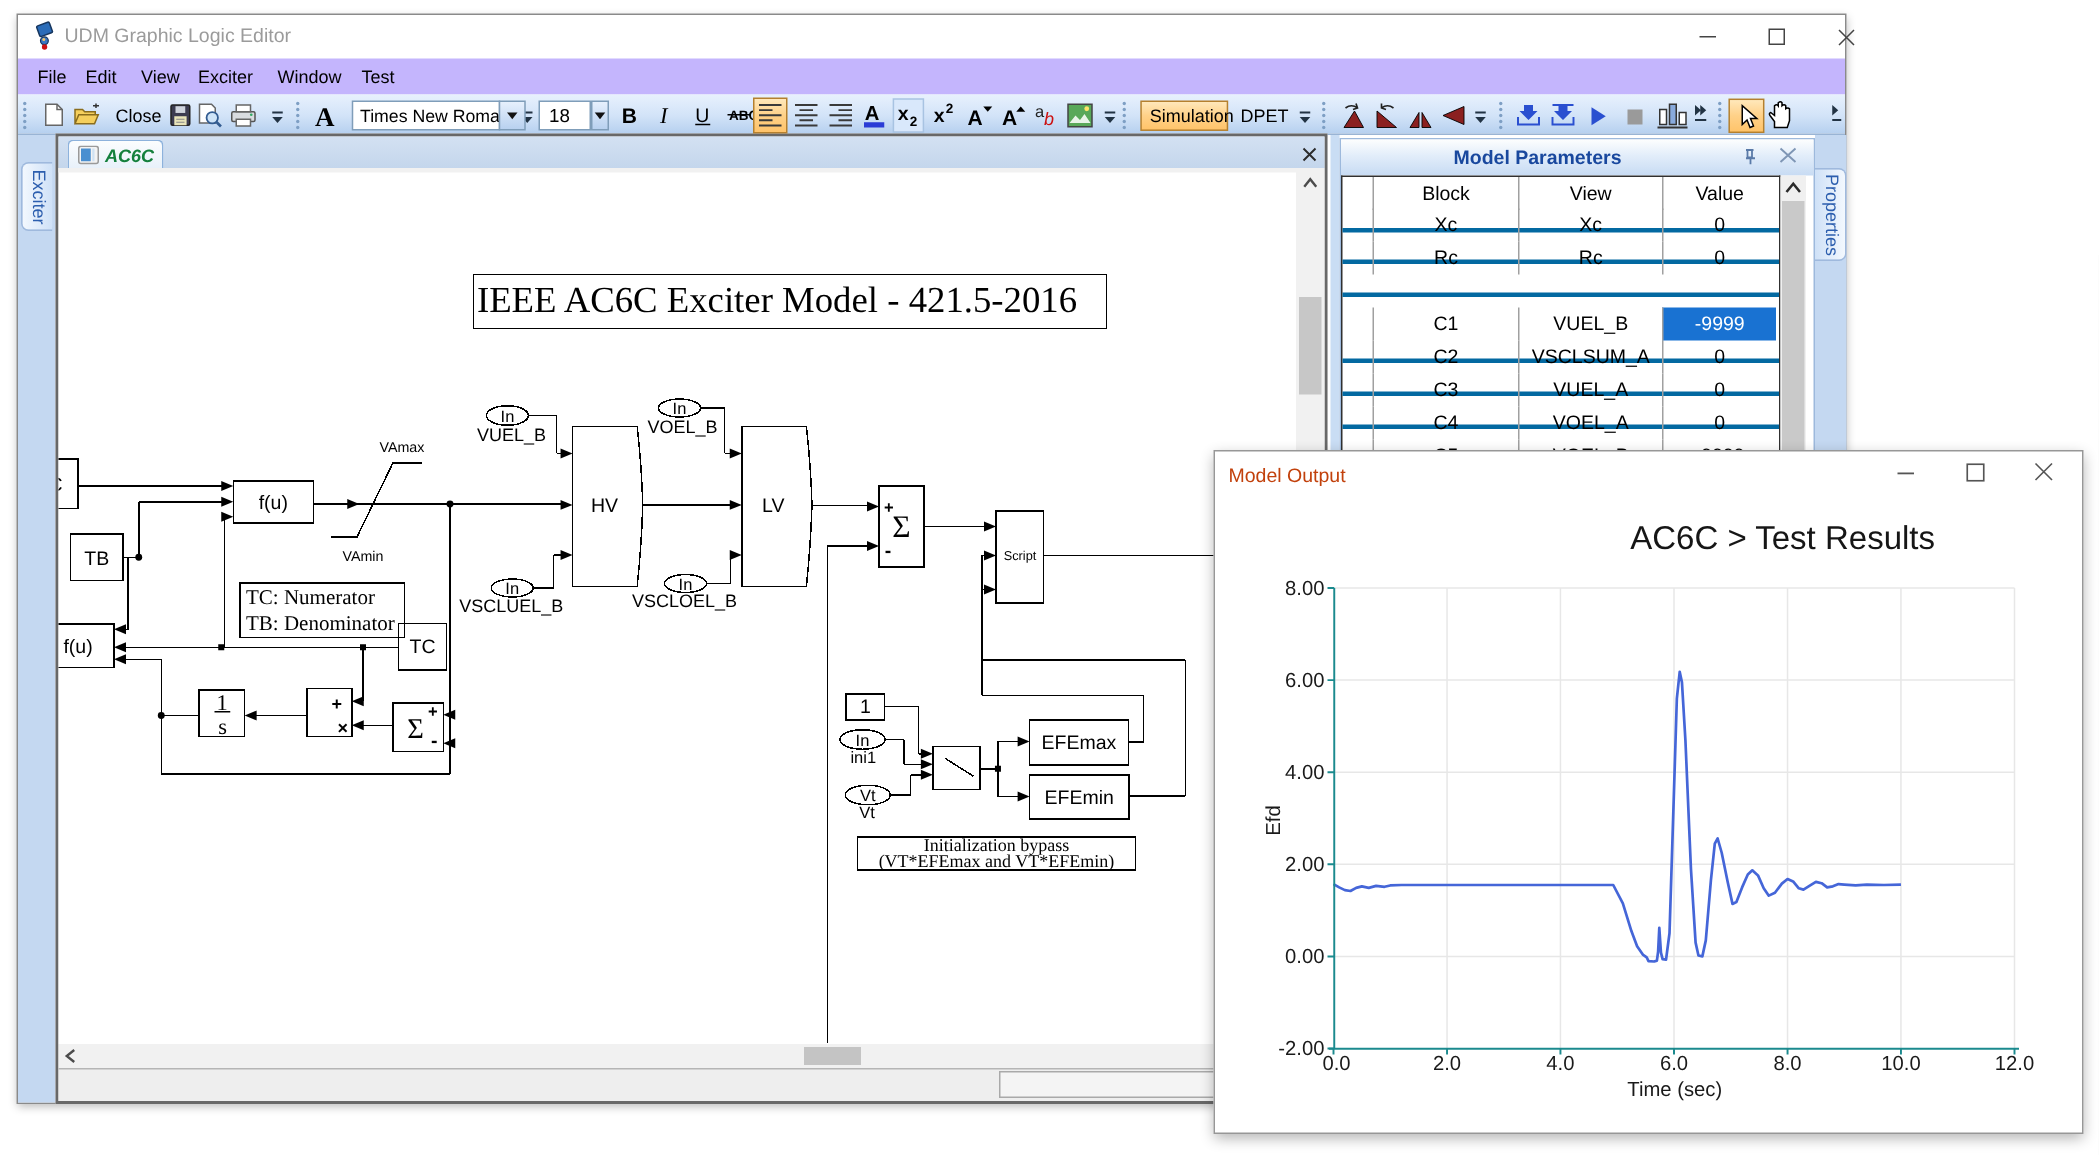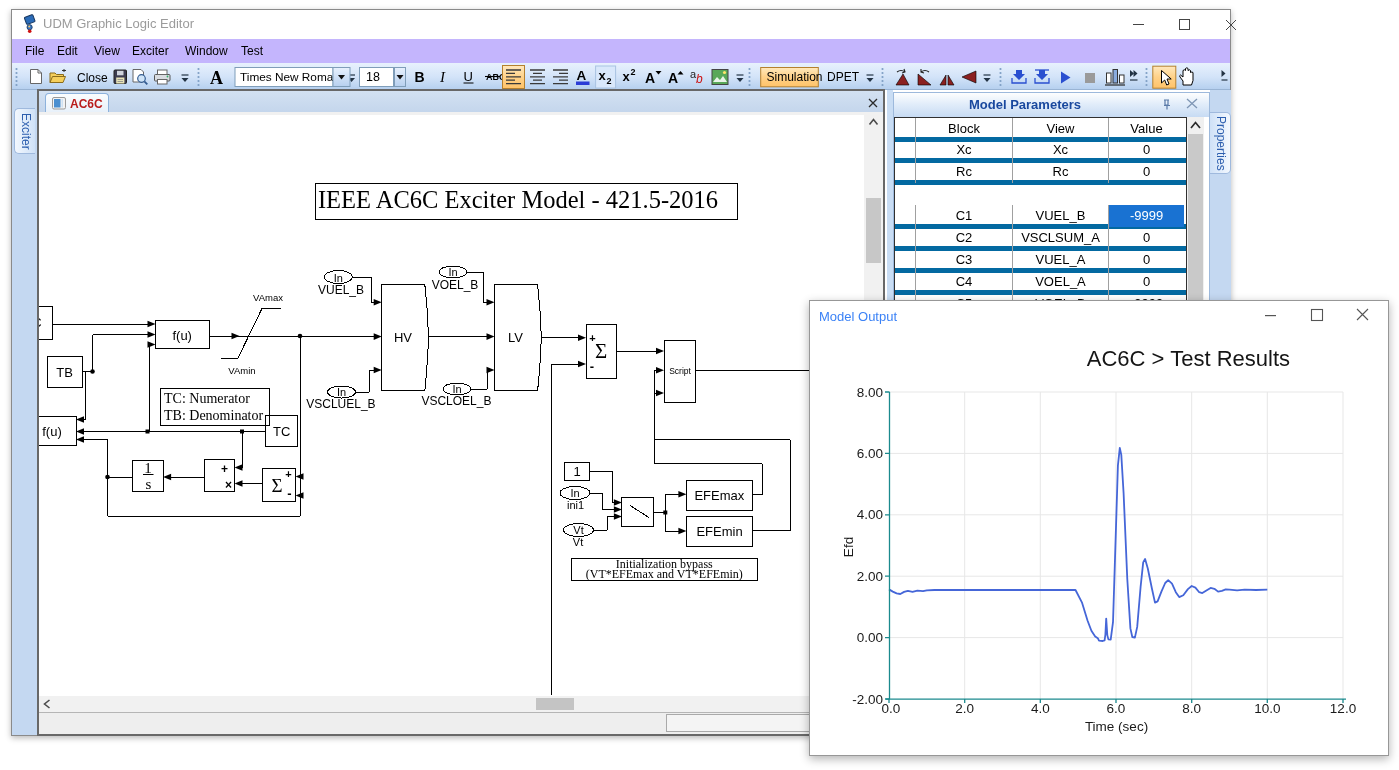--- a/index.html
+++ b/index.html
@@ -24,7 +24,7 @@
 #mdi { left:37px; top:89px; width:848px; height:647px; border:2px solid #686868; background:#f0f0f0; }
 #tabstrip { left:39px; top:91px; width:844px; height:21px; background:linear-gradient(#d3e1f2,#c4d6ec); }
 #tab { left:45px; top:93px; width:64px; height:19px; background:linear-gradient(#fbfdfe,#e8f1fa); border:1px solid #8db2dc; border-bottom:none; border-radius:4px 4px 0 0; }
-#tabtxt { left:70px; top:97px; font-size:12px; font-weight:bold; color:#b91c1c; }
+#tabtxt { left:70px; top:97px; font-size:12px; font-weight:bold; color:#15803d;font-style:italic; }
 
 #canvas { left:39px; top:112px; width:825px; height:584px; background:#fff; }
 

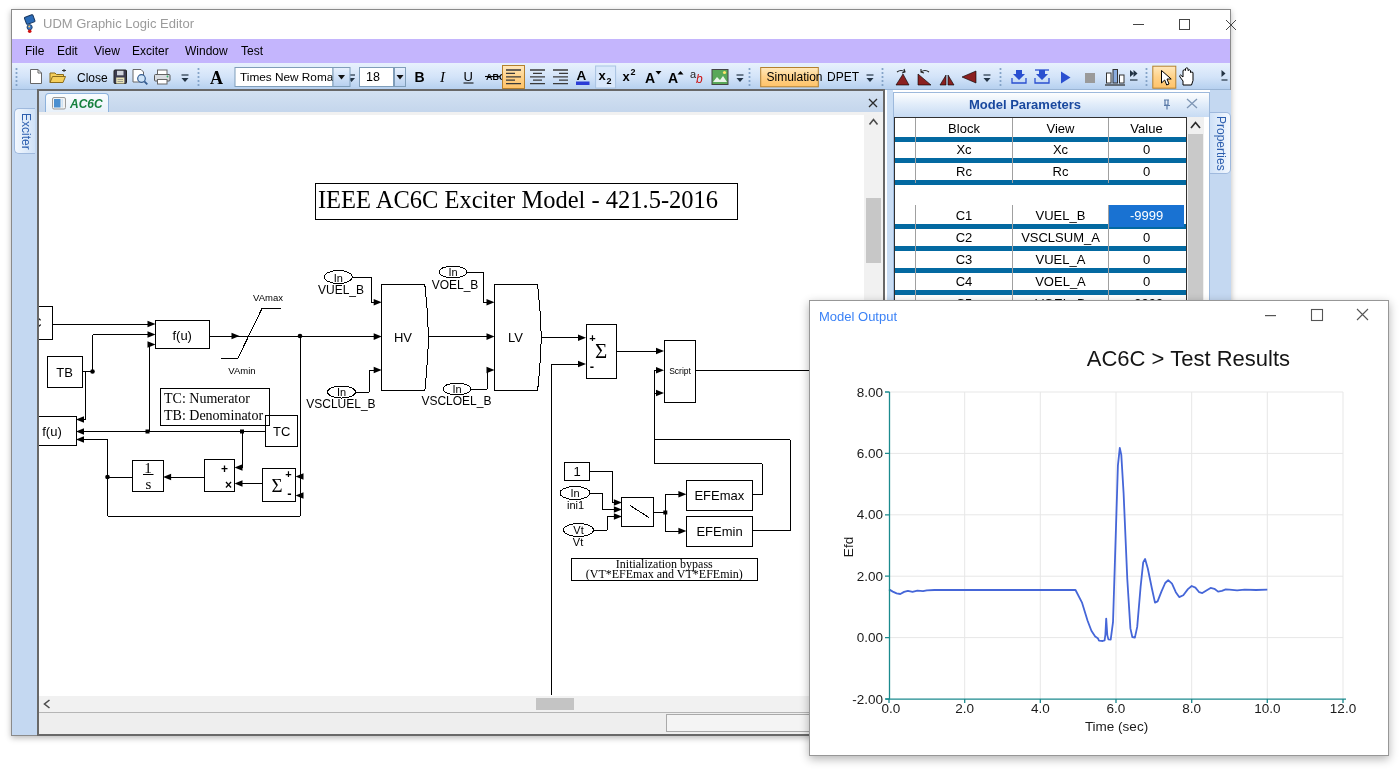--- a/index.html
+++ b/index.html
@@ -41,7 +41,7 @@
 #params { left:893px; top:92px; width:317px; height:643px; background:#fff; border:1px solid #9db9dc; }
 #phead { left:894px; top:93px; width:315px; padding-right:53px; height:24px; background:linear-gradient(#fdfefe,#e2edfa 45%,#c7dbf3); font-size:13px; font-weight:bold; color:#19489e; text-align:center; line-height:24px; }
 #ptable { left:894px; top:117px; width:293px; height:190px; background:#fff; border:1.5px solid #303030; border-bottom:none; font-size:13px; color:#000; }
-.prow { position:absolute; left:0; width:100%; height:24px; border-bottom:5px solid #0369a1; }
+.prow { position:absolute; left:0; width:100%; height:37px; border-bottom:3px solid #0369a1; }
 .pc { position:absolute; top:0; height:22px; text-align:center; line-height:21px; border-left:1px solid #a0a0a0; overflow:hidden; }
 .c0 { left:0; width:20px; border-left:none; }
 .c1 { left:20px; width:97px; }

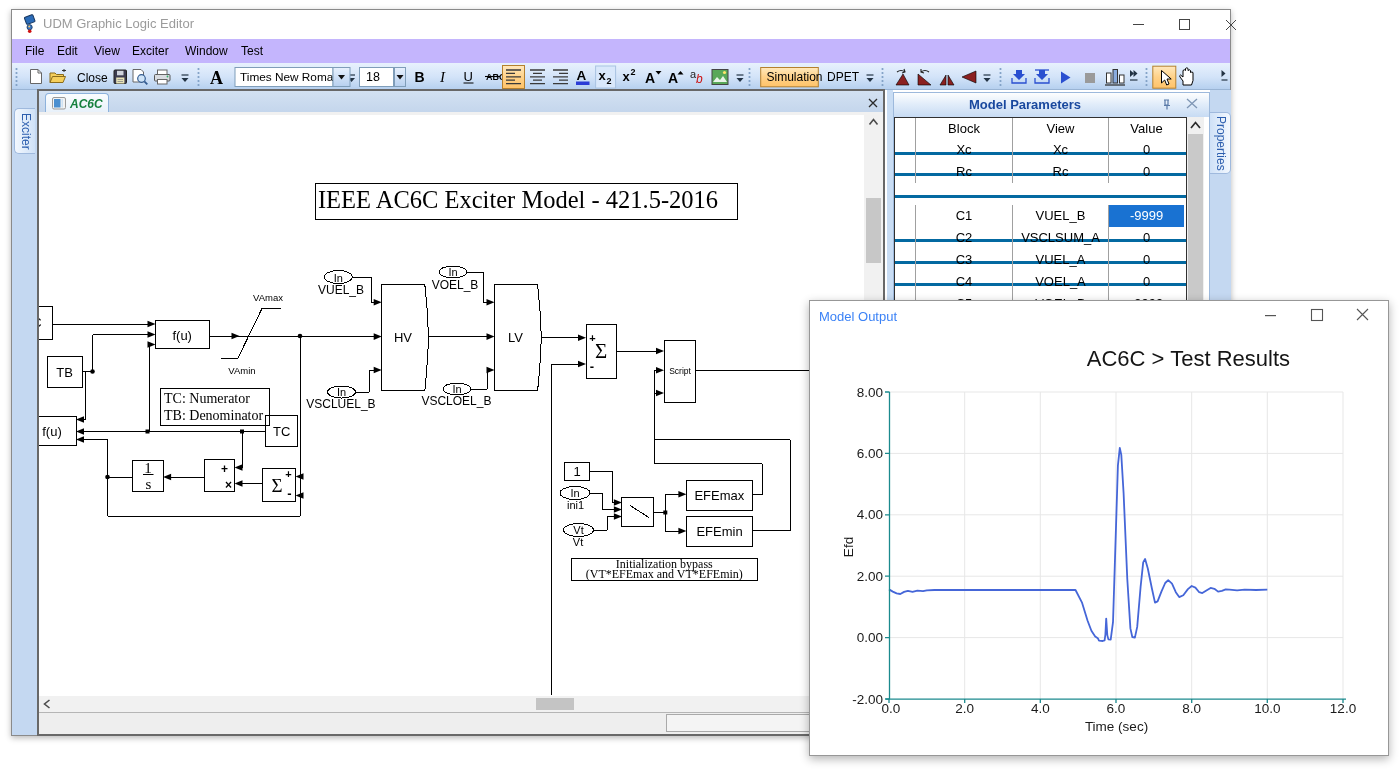--- a/index.html
+++ b/index.html
@@ -51,7 +51,7 @@
 #pvthumb { left:1188px; top:134px; width:15px; height:173px; background:#c9c9c9; }
 
 #mout { left:809px; top:300px; width:580px; height:456px; background:#fff; border:1px solid #979797; box-shadow:0 3px 9px rgba(0,0,0,.3); z-index:50; }
-#mtitle { left:819px; top:309px; font-size:13px; color:#3b82f6; z-index:51; }
+#mtitle { left:819px; top:309px; font-size:13px; color:#c2410c; z-index:51; }
 .mc { top:301px; width:44px; height:28px; z-index:51; color:#555; }
 #ctitle { left:900px; top:346px; width:390px; text-align:right; font-size:22px; color:#161616; z-index:51; }
 svg { position:absolute; }

